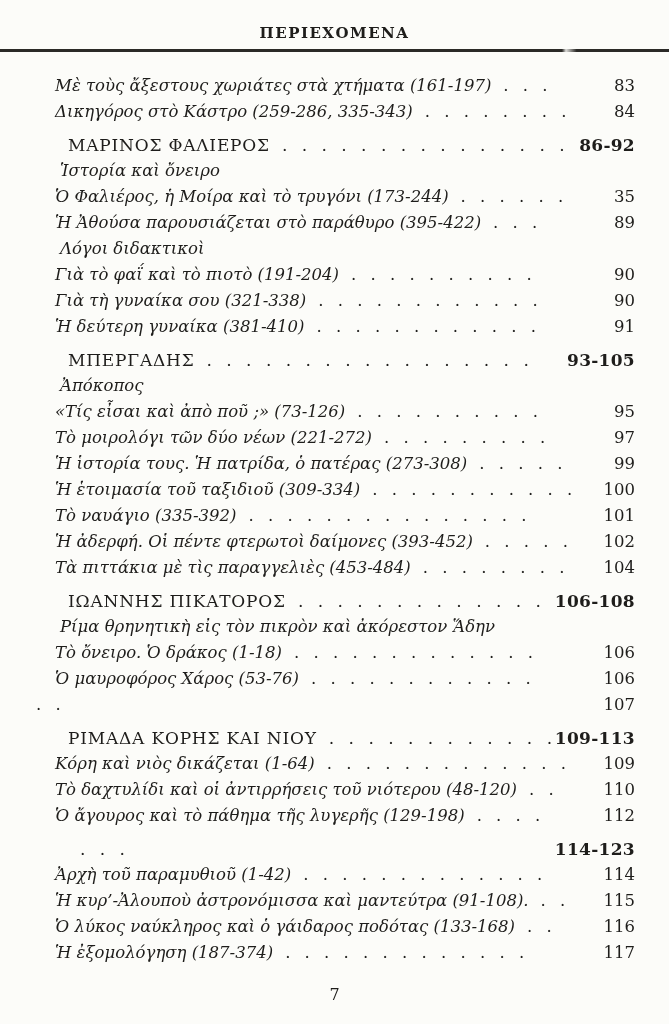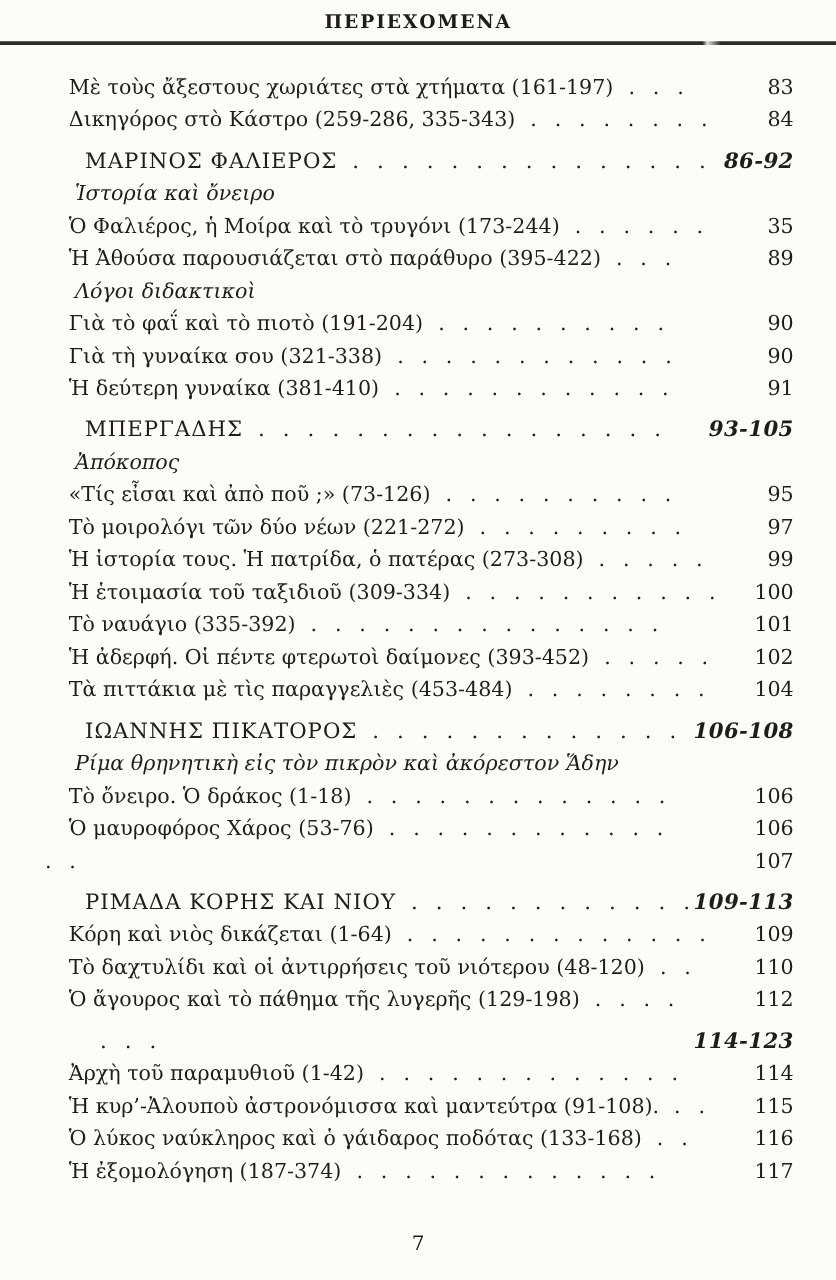--- a/index.html
+++ b/index.html
@@ -10,7 +10,7 @@
     -webkit-font-smoothing:antialiased;
   }
   .header-title{
-    padding-top:8px;text-align:center;
+    padding-top:24px;text-align:center;
     font-weight:700;font-size:15px;letter-spacing:1.5px;
   }
   .header-rule{

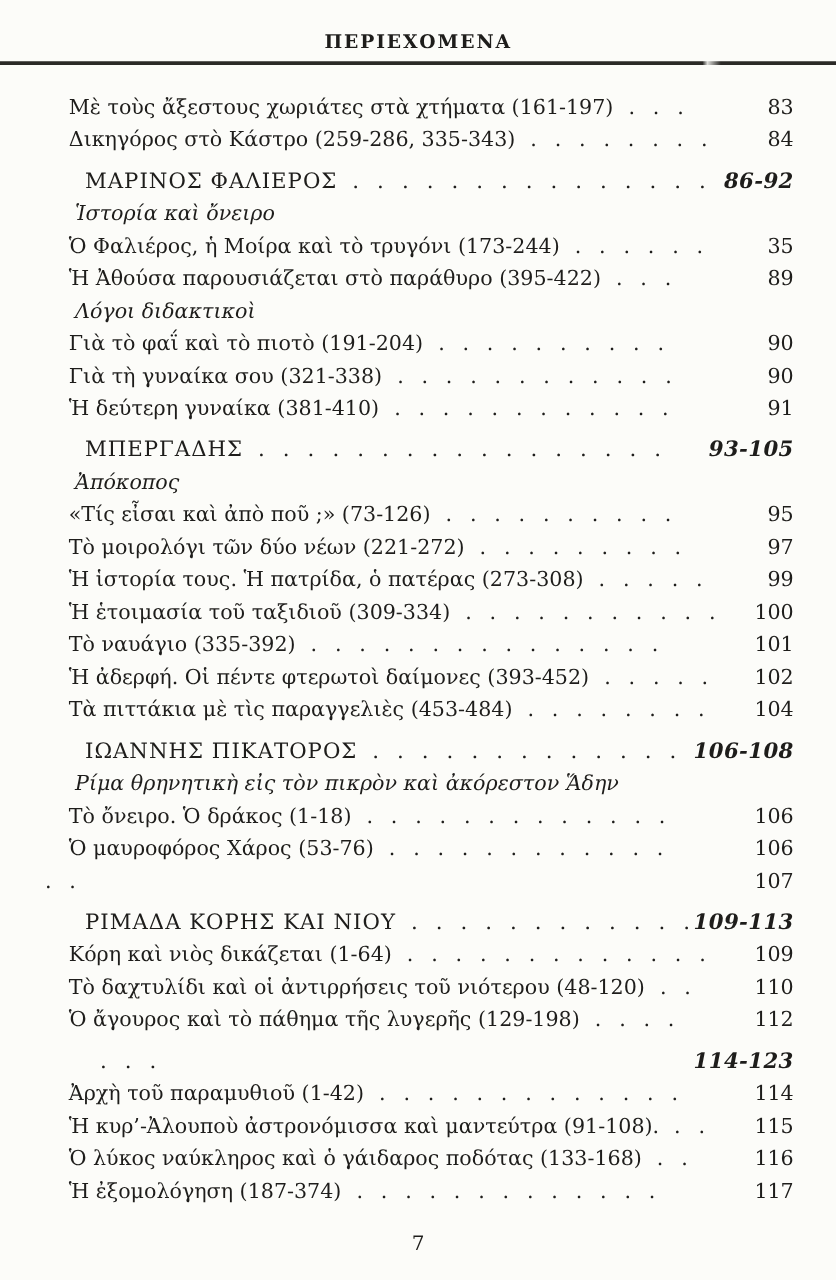--- a/index.html
+++ b/index.html
@@ -23,7 +23,7 @@
     height:26px;font-size:16.5px;line-height:26px;
   }
   .row .title{white-space:nowrap;flex-shrink:0;}
-  .row.entry .title{padding-left:31px;}
+  .row.entry .title{padding-left:31px;font-style:italic;}
   .row.sub{font-style:italic;}
   .row.sub .title{padding-left:36px;font-style:italic;}
   .row.section{margin-top:7px;font-size:17px;margin-left:44px;}

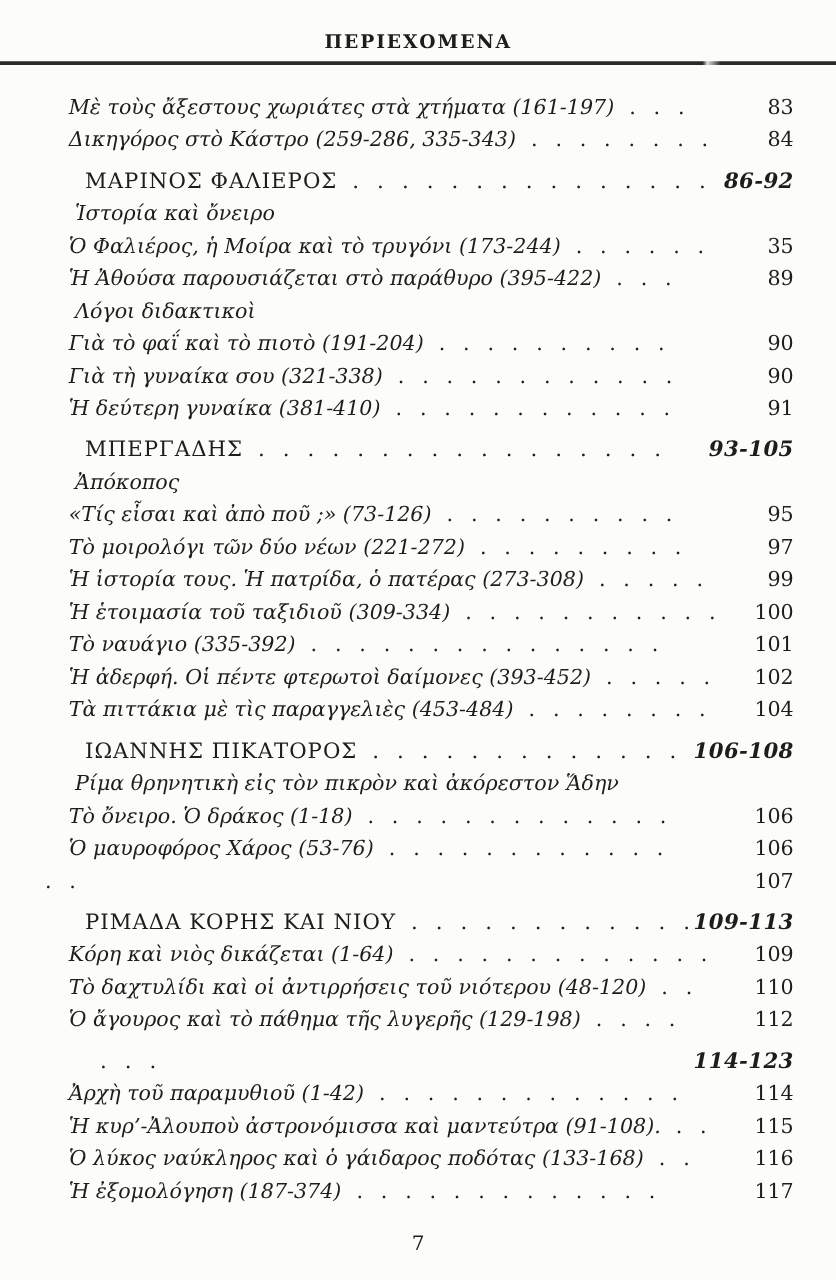--- a/index.html
+++ b/index.html
@@ -33,7 +33,7 @@
     word-spacing:9px;padding:0 6px 0 12px;font-style:normal;
   }
   .pagenum{flex-shrink:0;min-width:52px;text-align:right;}
-  .row.section .pagenum{font-style:italic;font-weight:700;letter-spacing:0.3px;}
+  .row.section .pagenum{font-weight:700;letter-spacing:0.3px;}
   .footer-page-number{
     position:absolute;left:0;bottom:20px;width:100%;
     text-align:center;font-size:16px;

